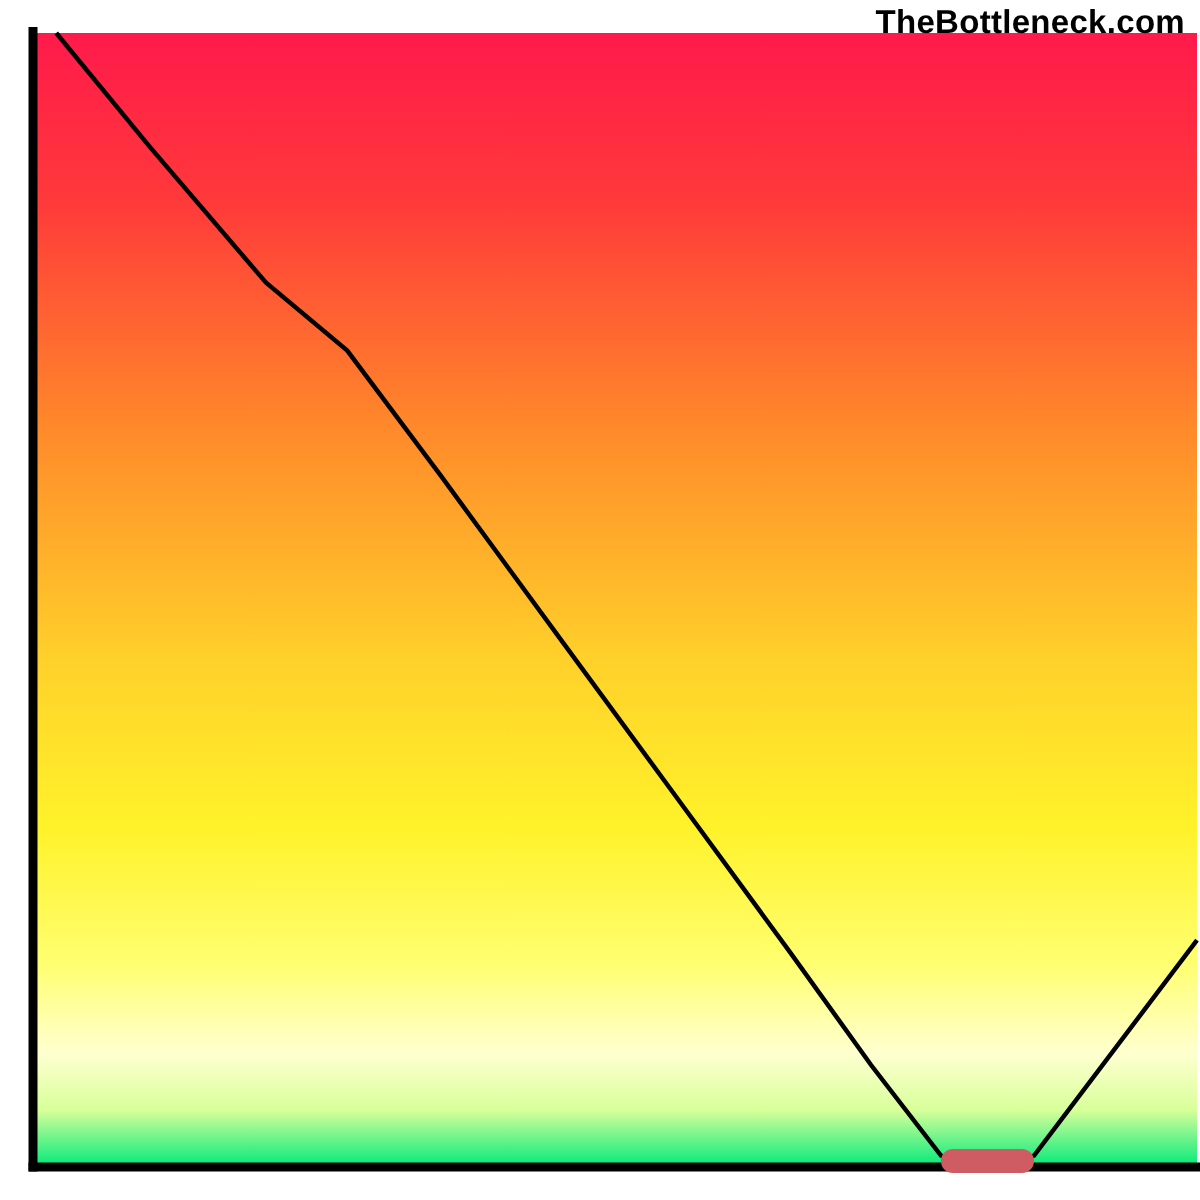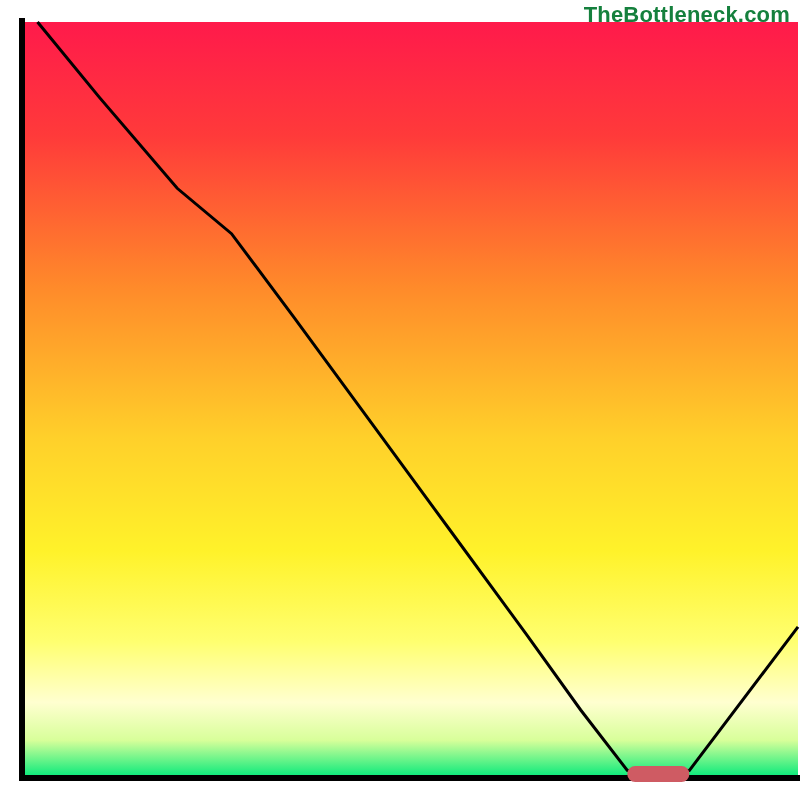--- a/index.html
+++ b/index.html
@@ -22,7 +22,7 @@
     font-family: Arial, Helvetica, sans-serif;
     font-size: 22px;
     font-weight: bold;
-    color: #15803d;
+    color: #000000;
     letter-spacing: 0.2px;
     z-index: 10;
   }

